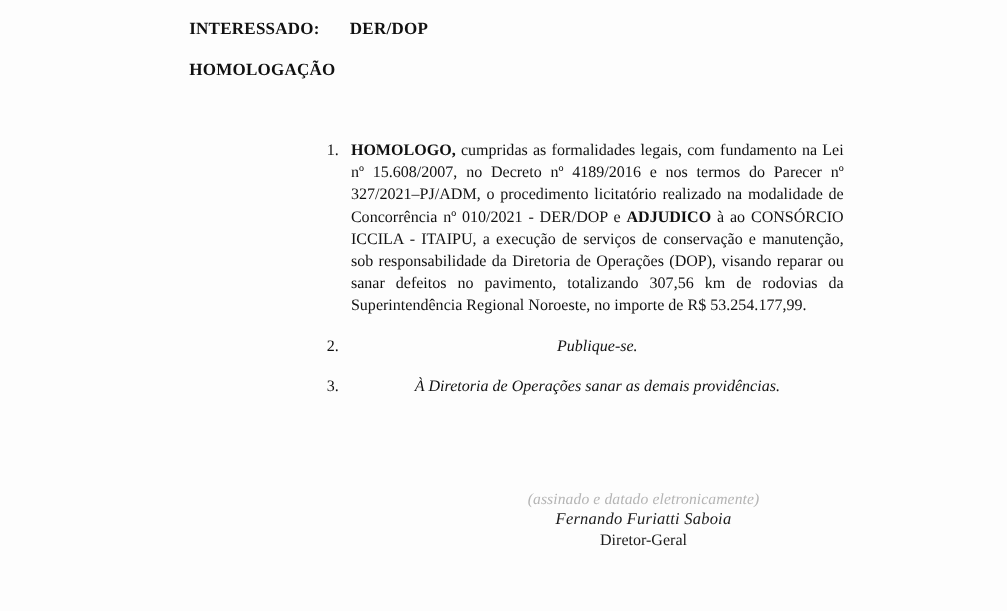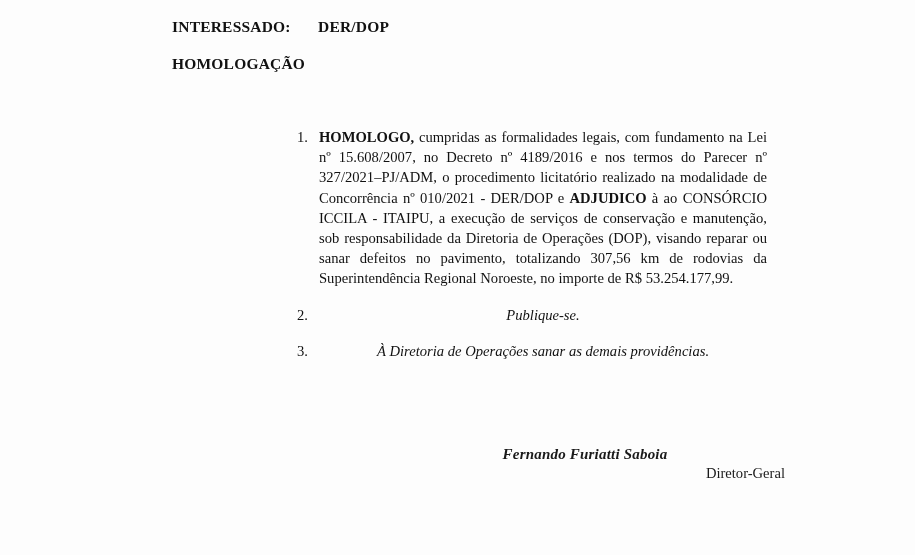--- a/index.html
+++ b/index.html
@@ -155,6 +155,7 @@
   </div>
 
   <div class="signature-block">
+    <div class="sig-note">(assinado e datado eletronicamente)</div>
     <div class="sig-name">Fernando Furiatti Saboia</div>
     <div class="sig-role">Diretor-Geral</div>
   </div>

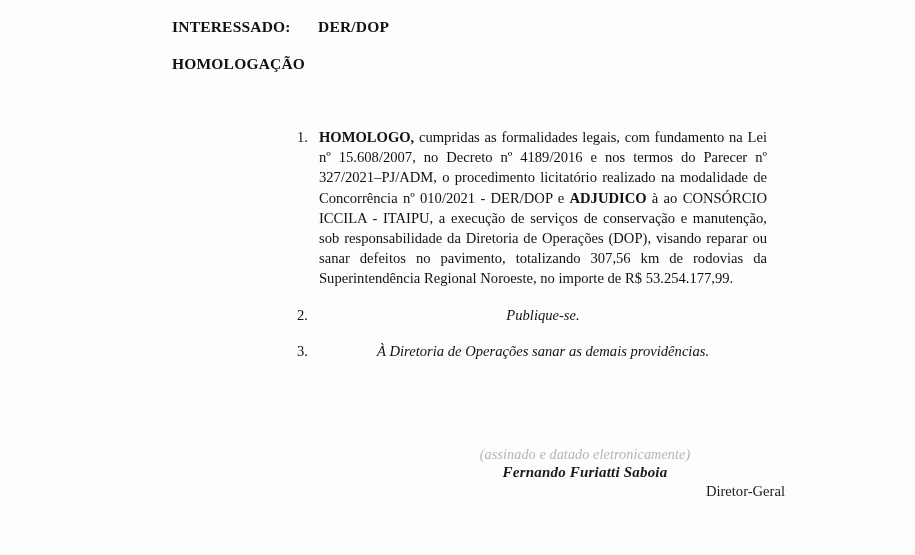--- a/index.html
+++ b/index.html
@@ -107,7 +107,7 @@
   }
   .sig-name {
     font-style: italic;
-    font-weight: bold;
+    font-weight: normal;
     font-size: 15px;
     color: #1a1a1a;
     line-height: 19px;

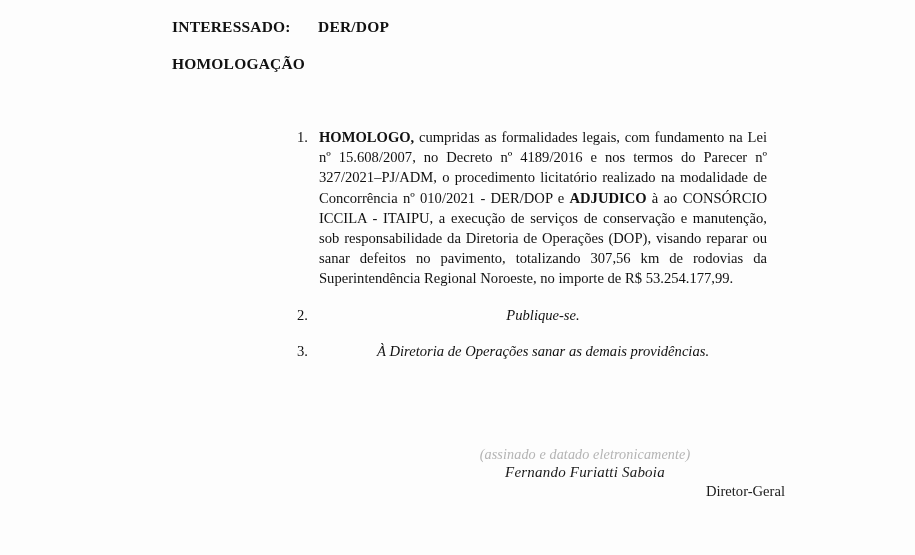--- a/index.html
+++ b/index.html
@@ -117,7 +117,6 @@
     font-size: 14.6px;
     color: #1a1a1a;
     line-height: 19px;
-    text-align: right;
   }
 </style>
 </head>

